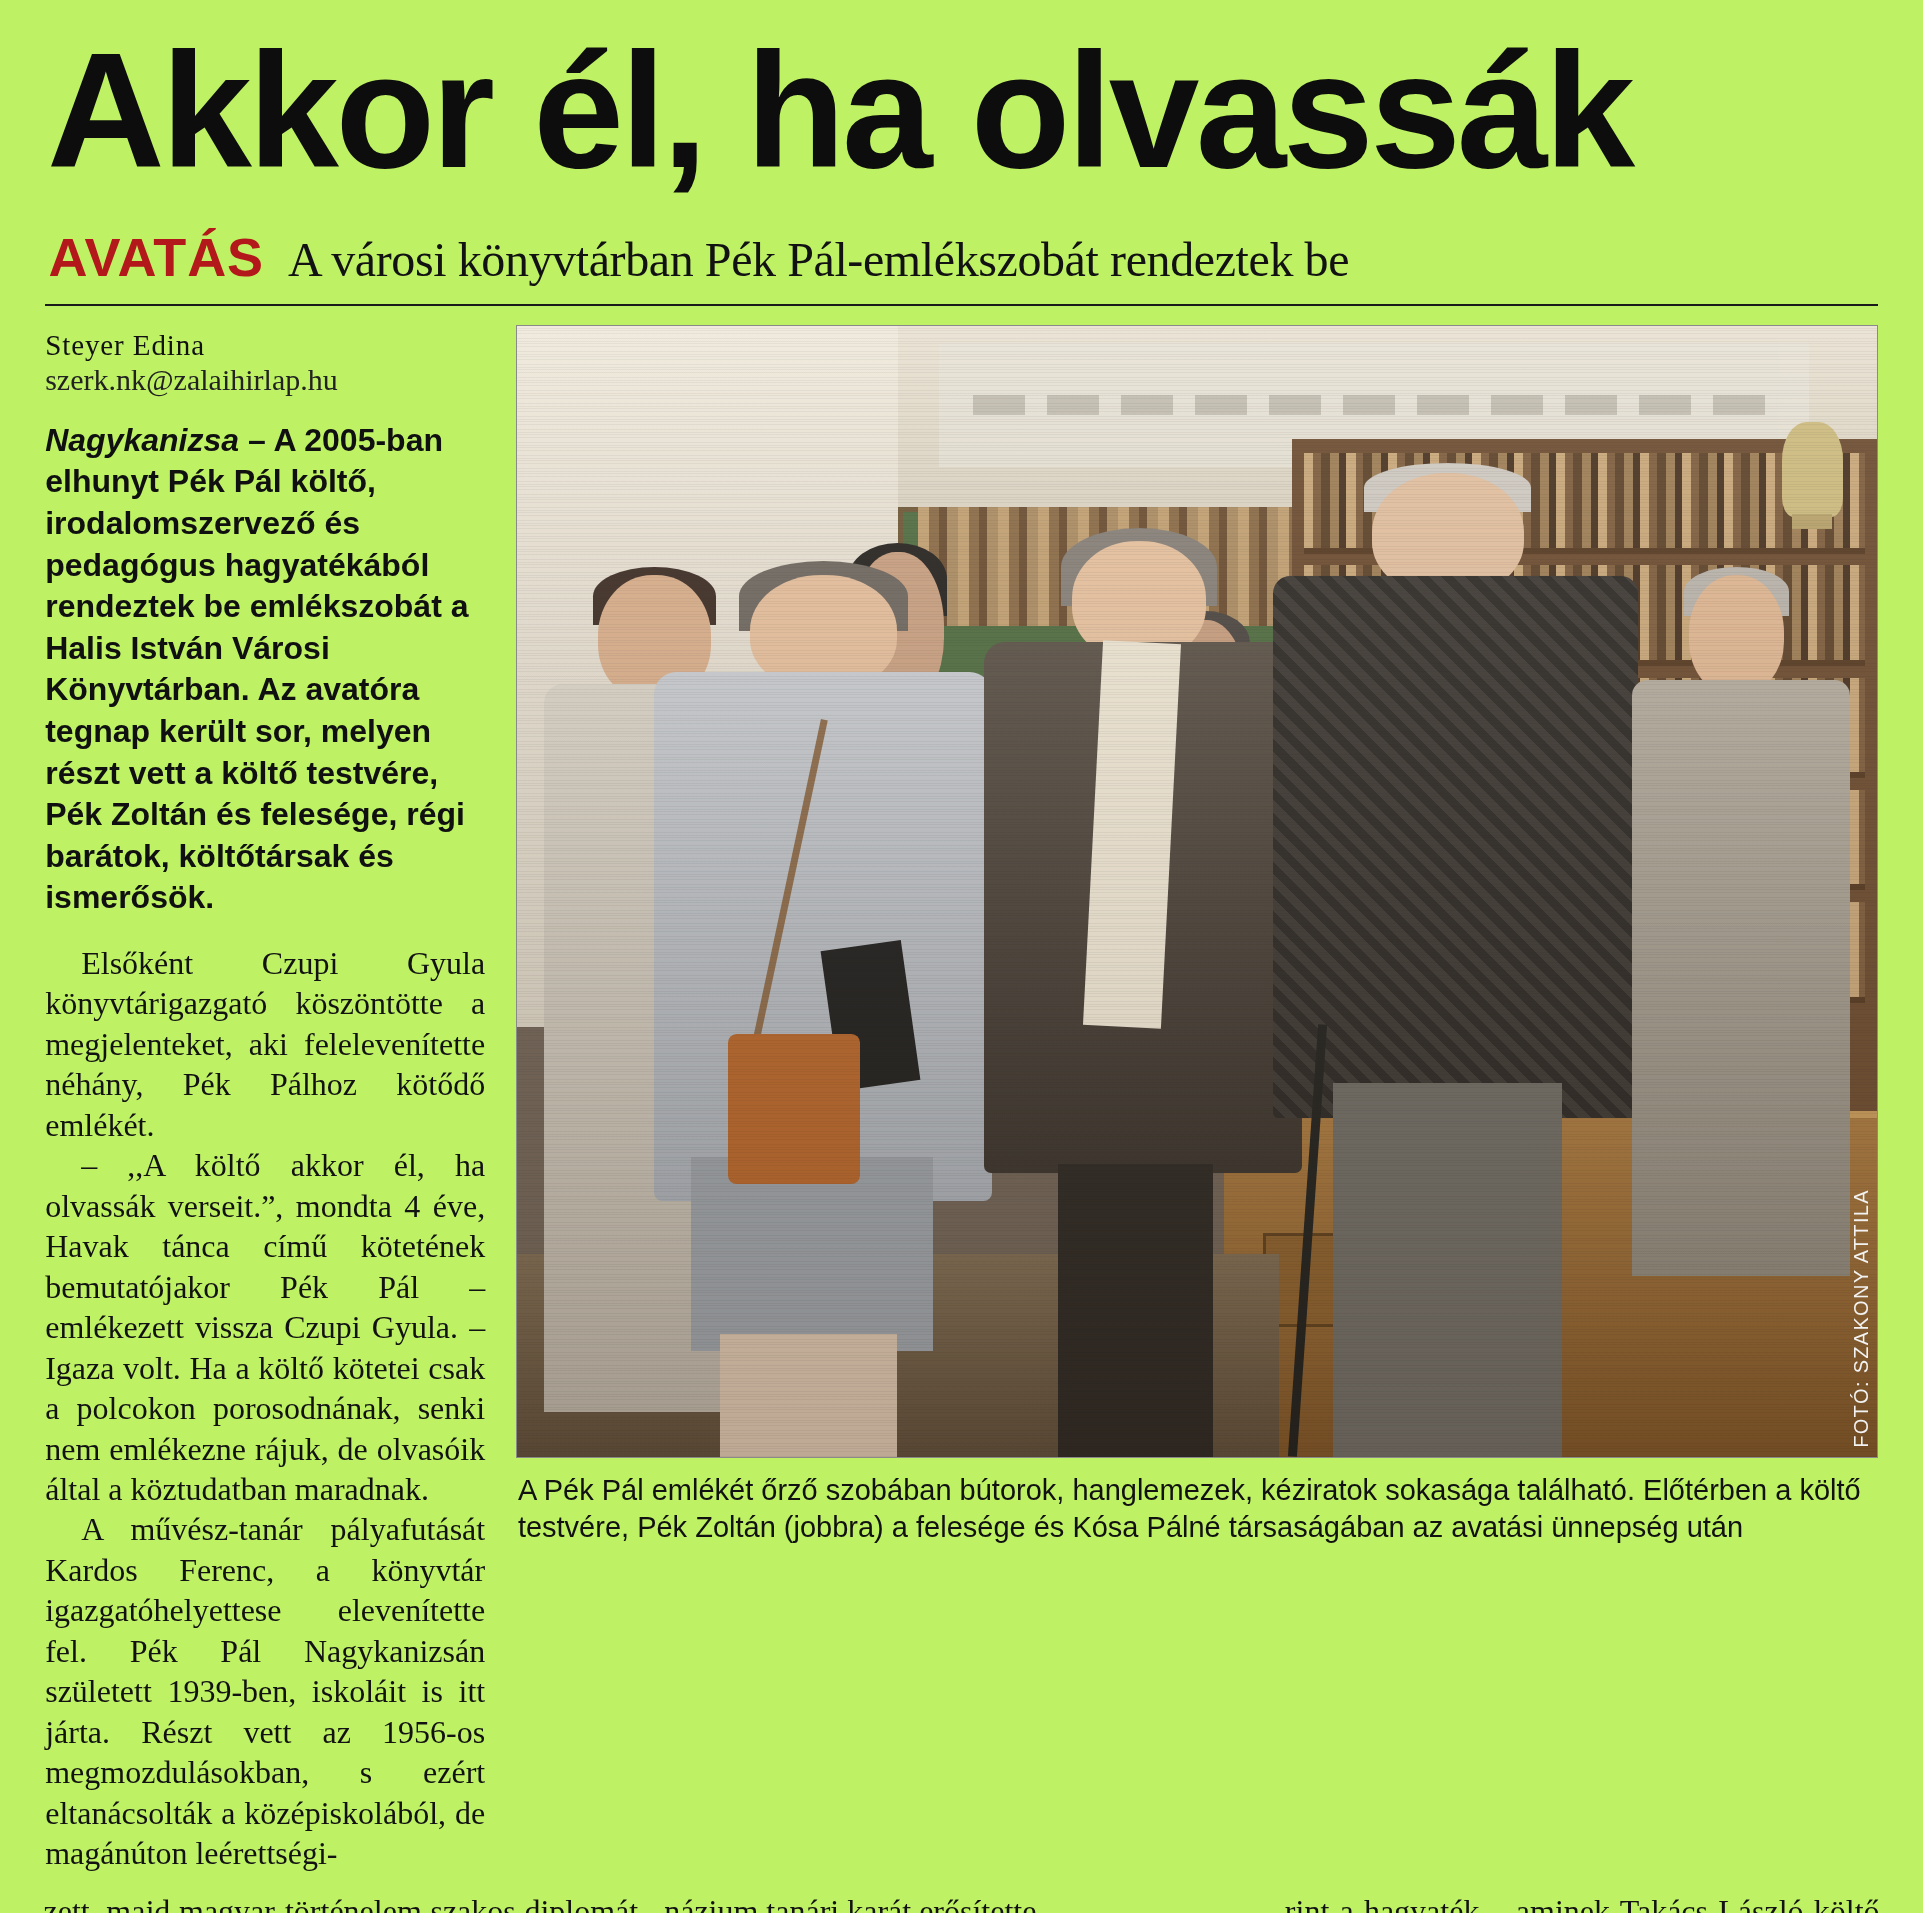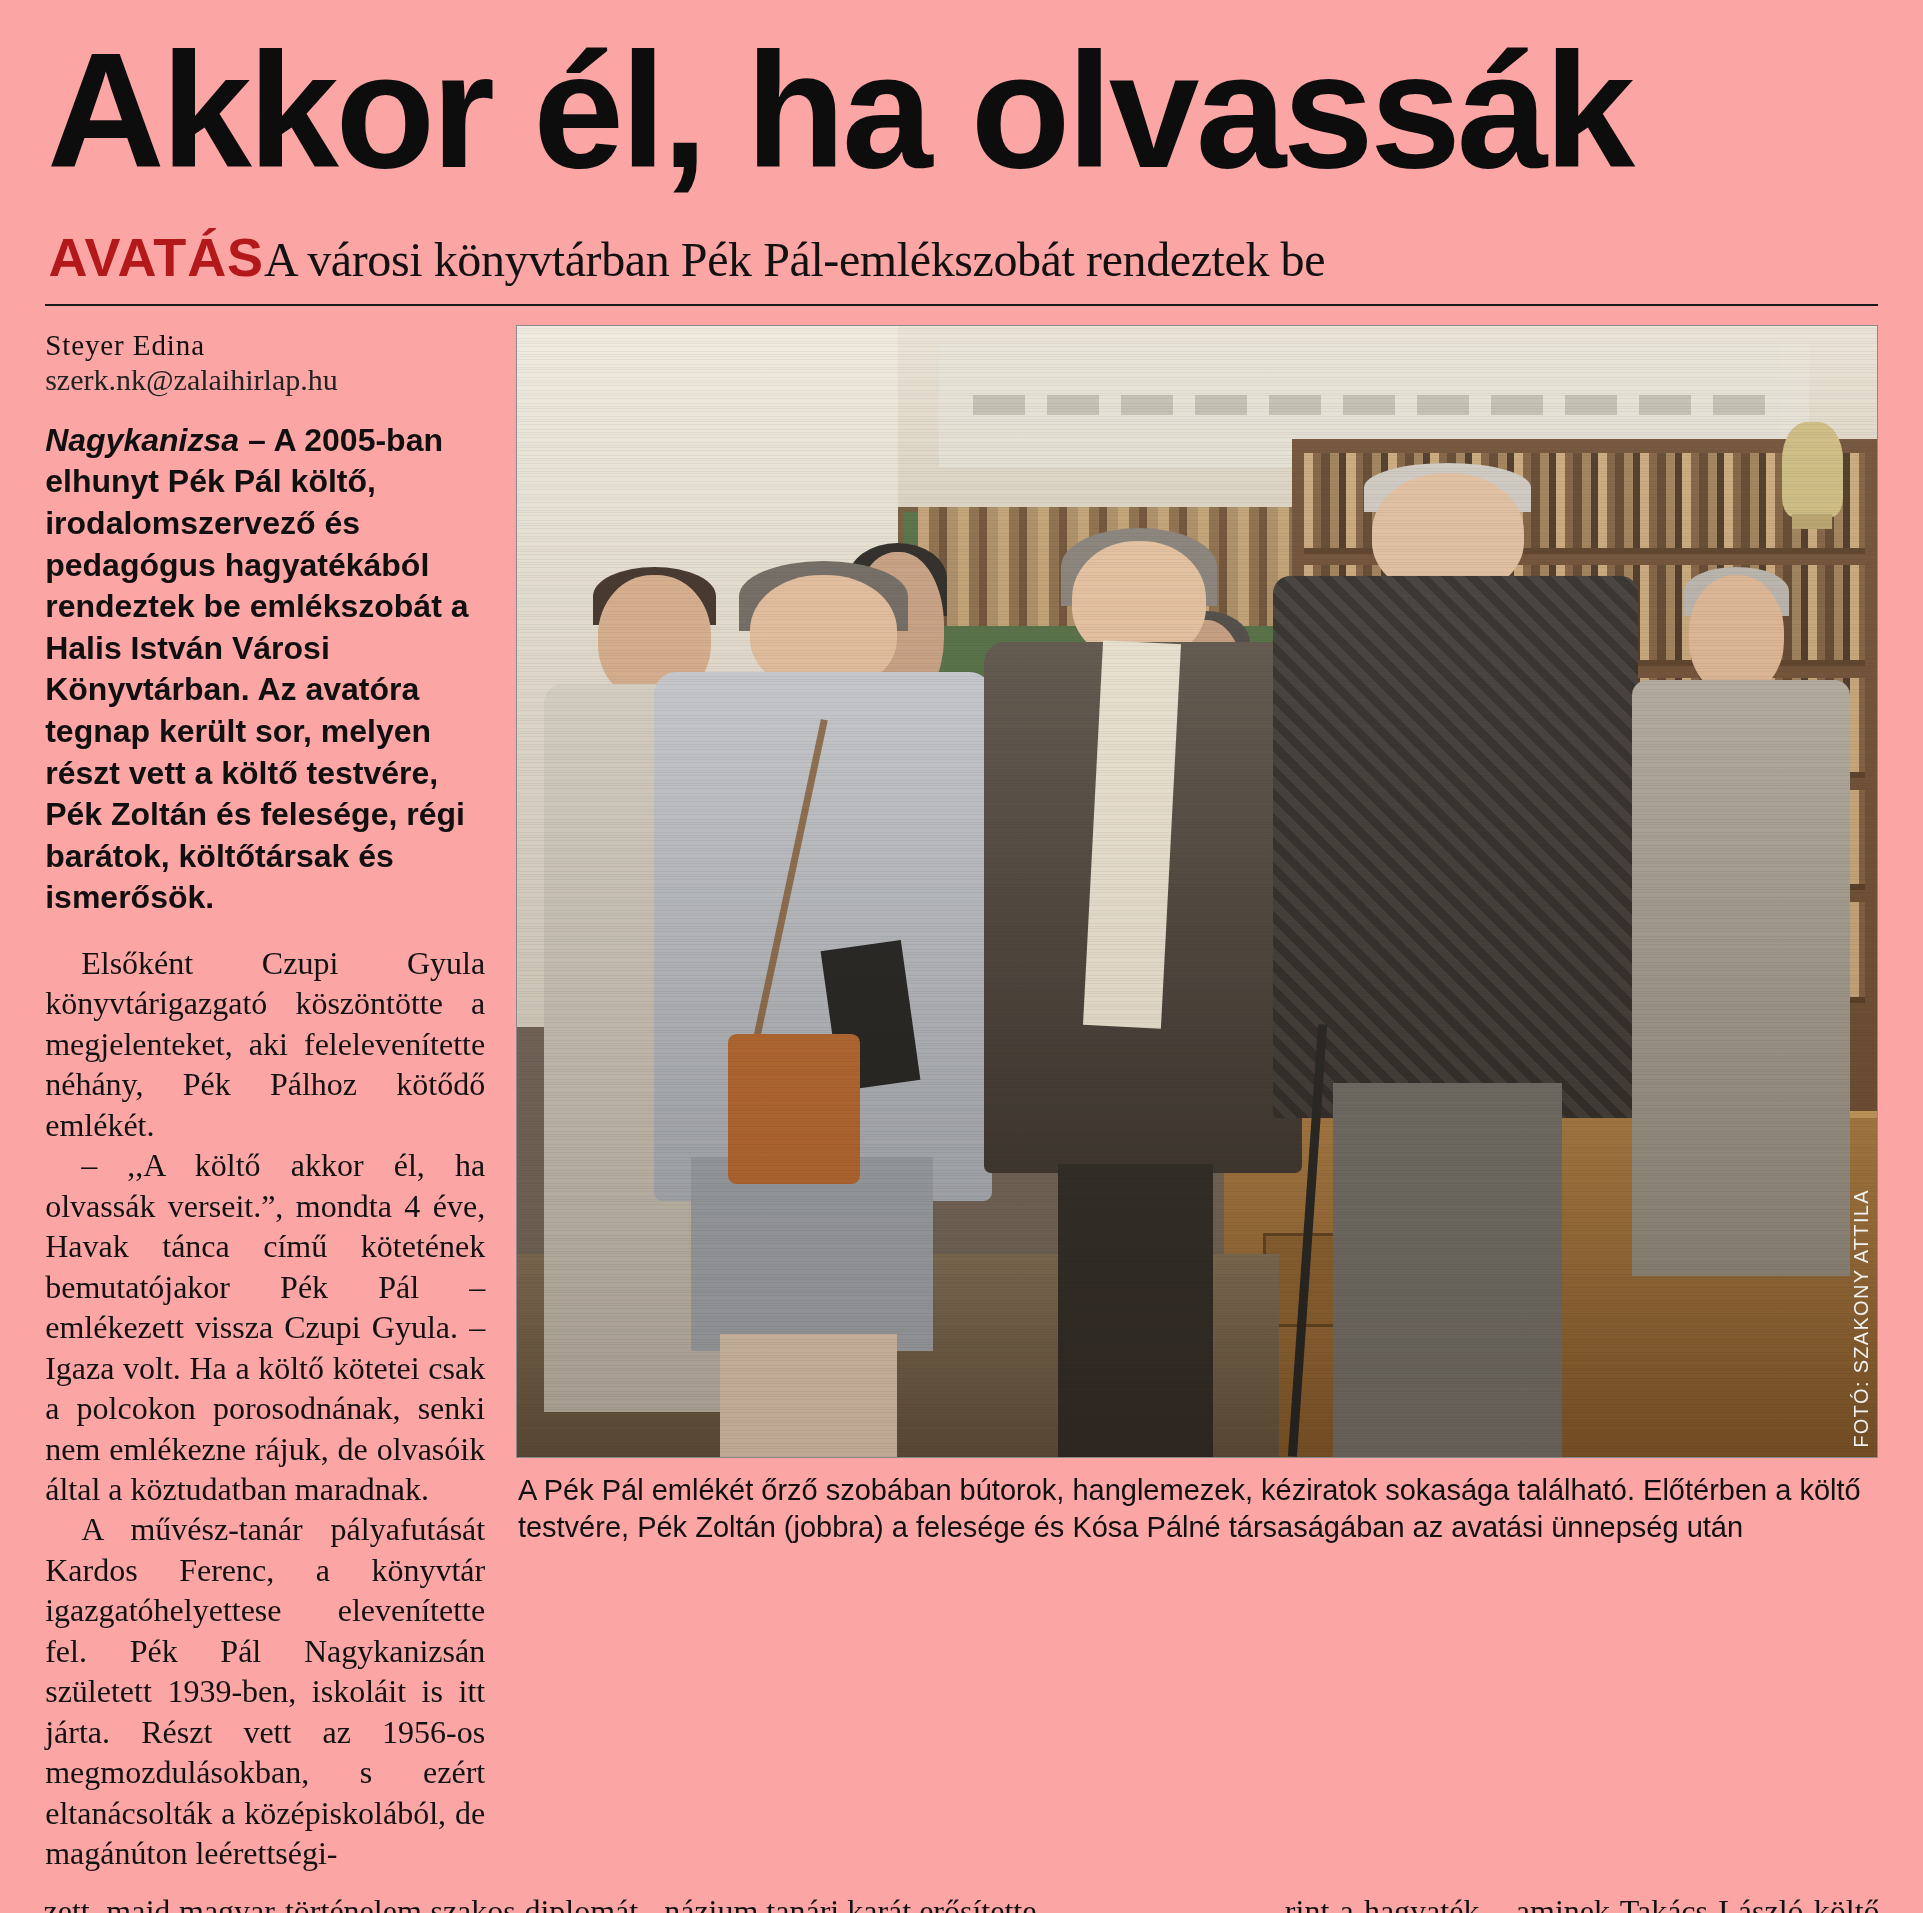--- a/index.html
+++ b/index.html
@@ -22,7 +22,7 @@
     height: 1914px;
     box-sizing: border-box;
     padding: 26px 40px 0 40px;
-    background: #fca5a5;
+    background: #bef264;
   }
 
   

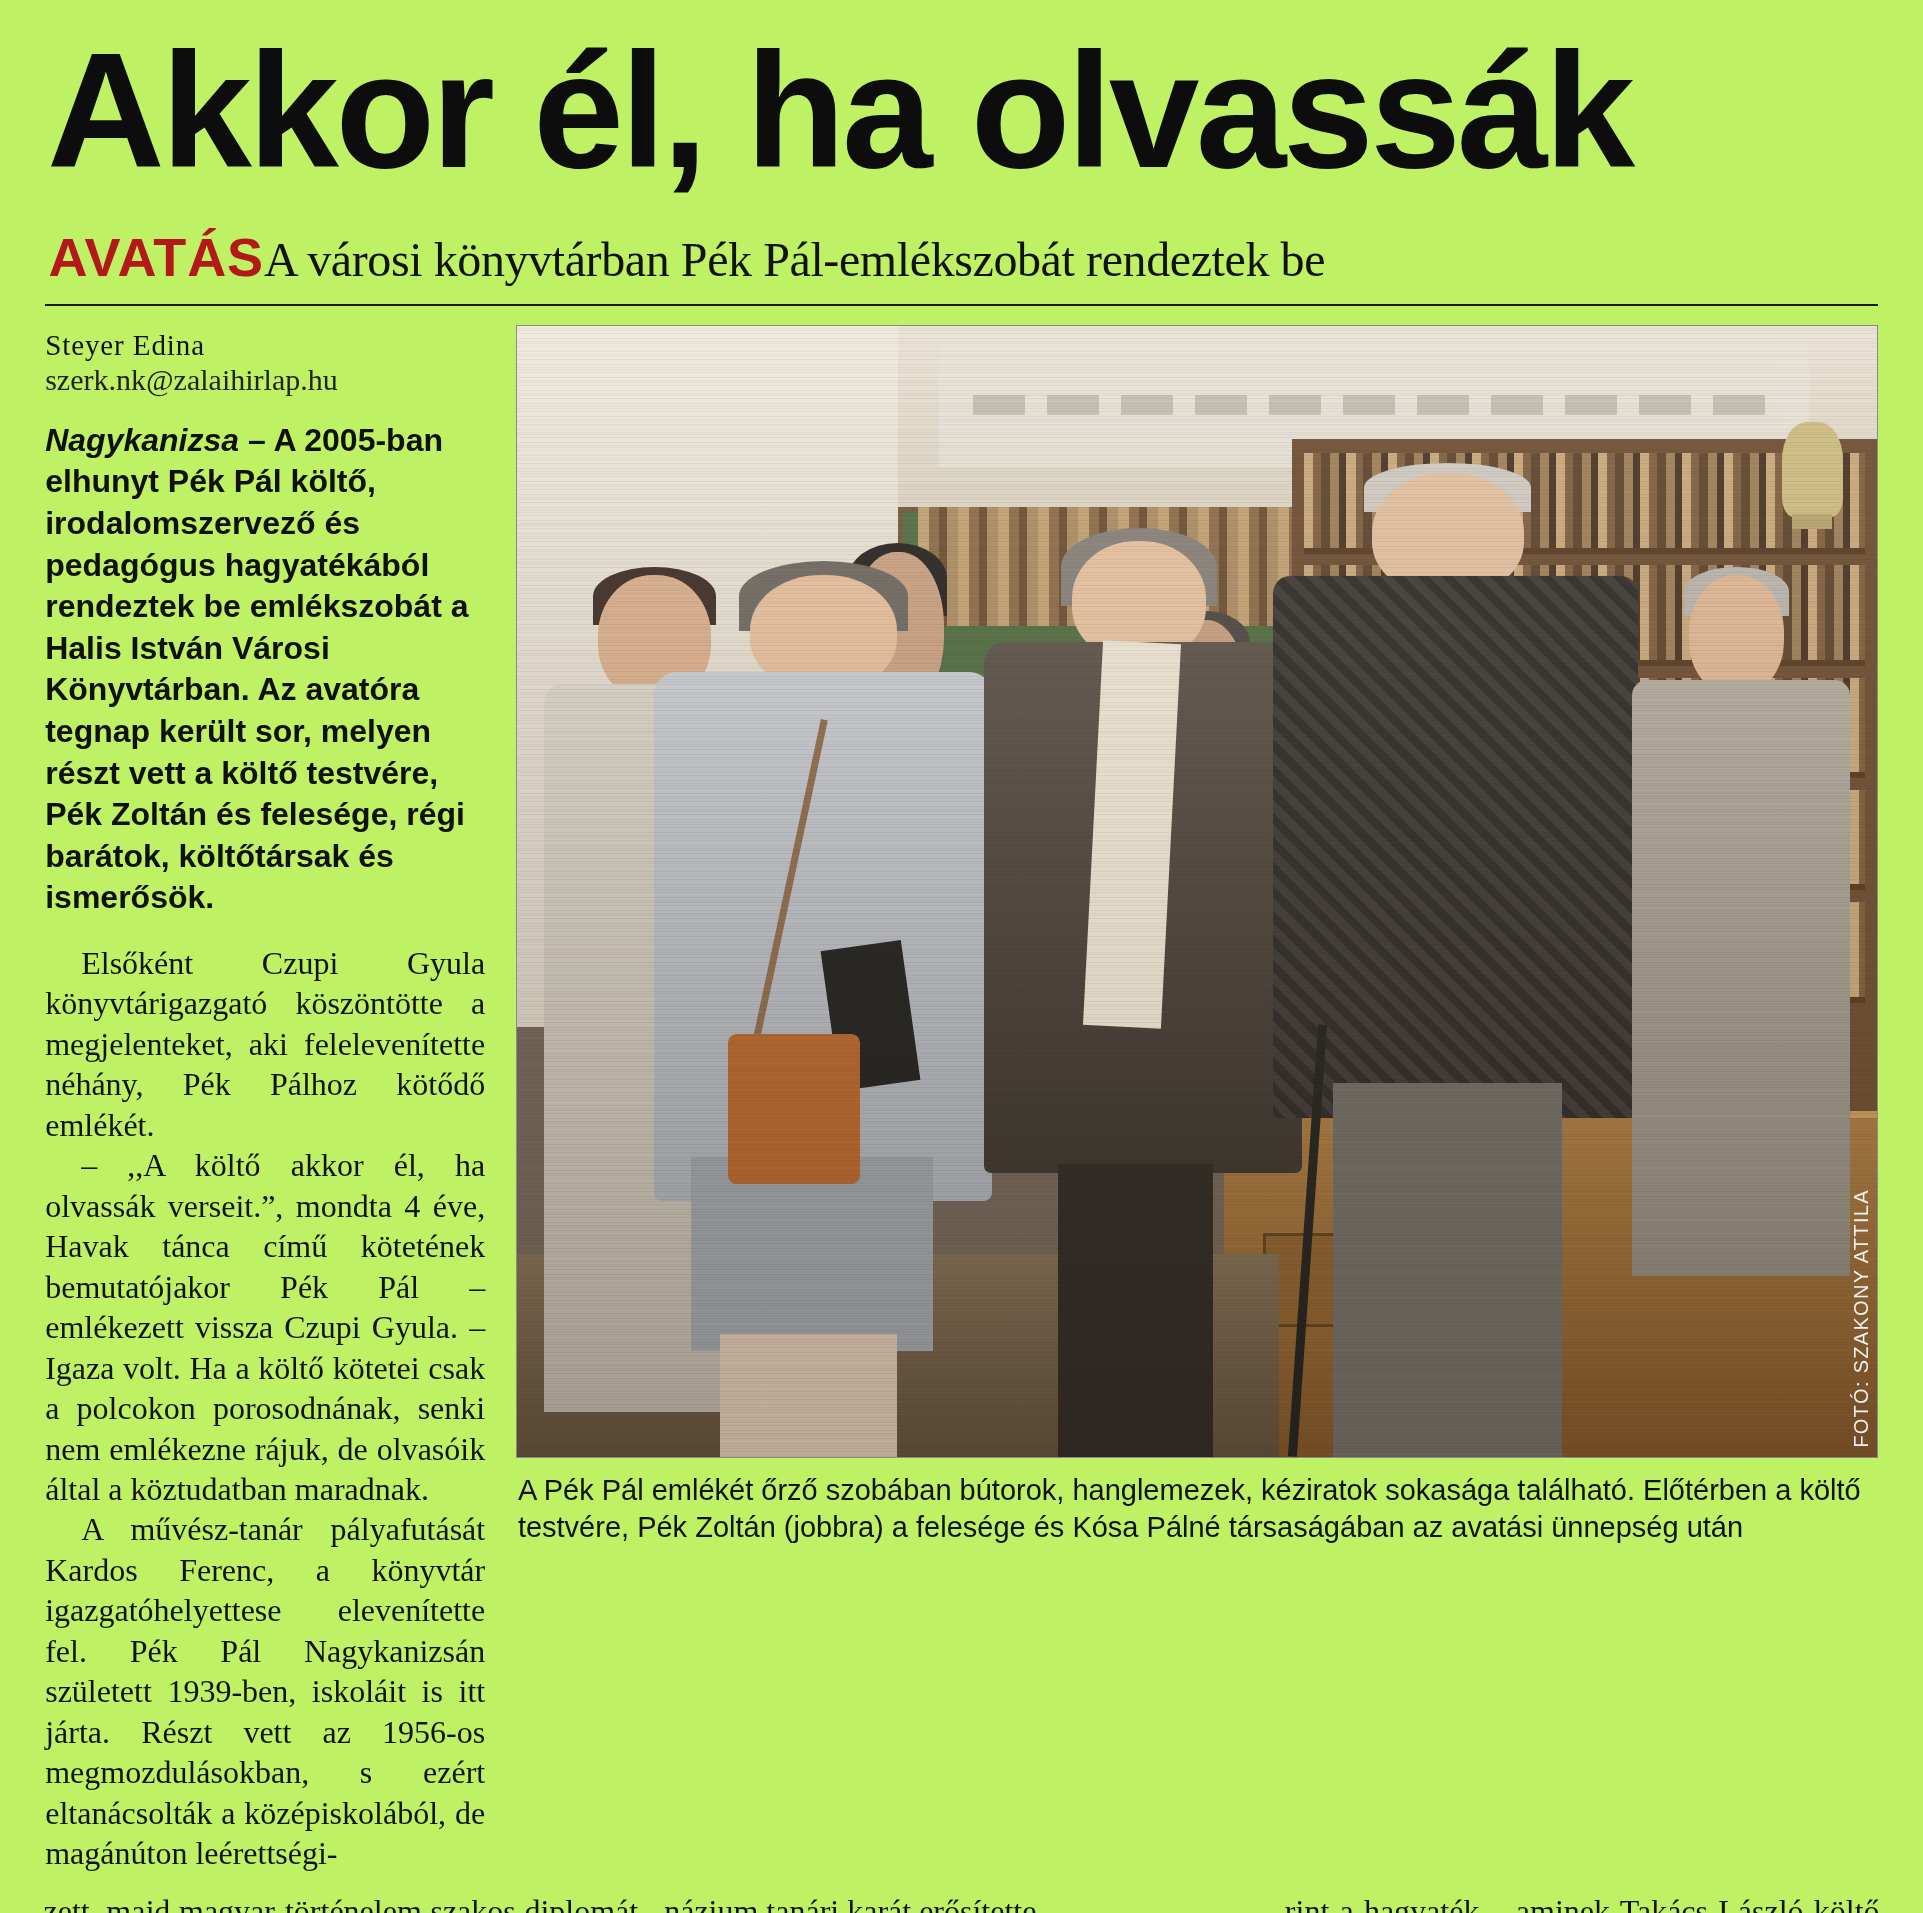--- a/index.html
+++ b/index.html
@@ -41,6 +41,7 @@
     display: flex;
     align-items: baseline;
     margin: 35px 0 0 8.6px;
+    gap: 24px;
   }
   .kicker {
     font-family: "Liberation Sans", sans-serif;

